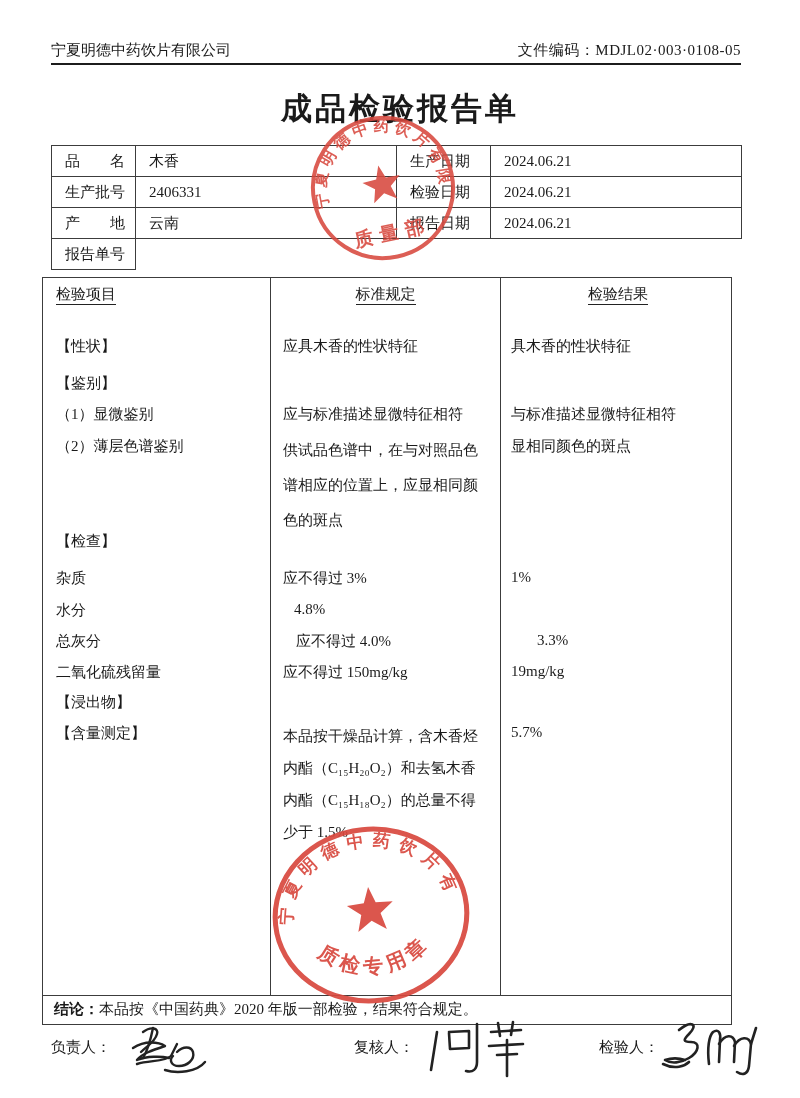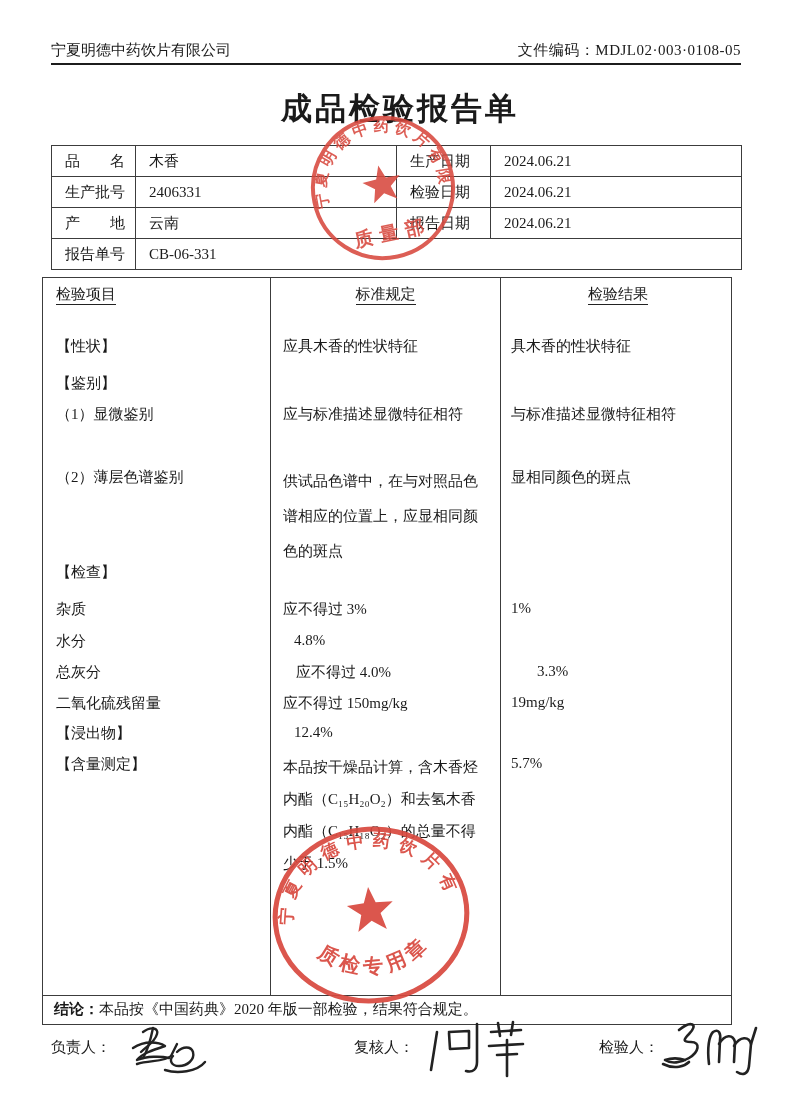--- a/index.html
+++ b/index.html
@@ -113,7 +113,6 @@
     <div class="cell">2024.06.21</div>
 
     <div class="cell">报告单号</div>
-    <div class="cell span3">CB-06-331</div>
   </div>
 
   <div class="spec-table">

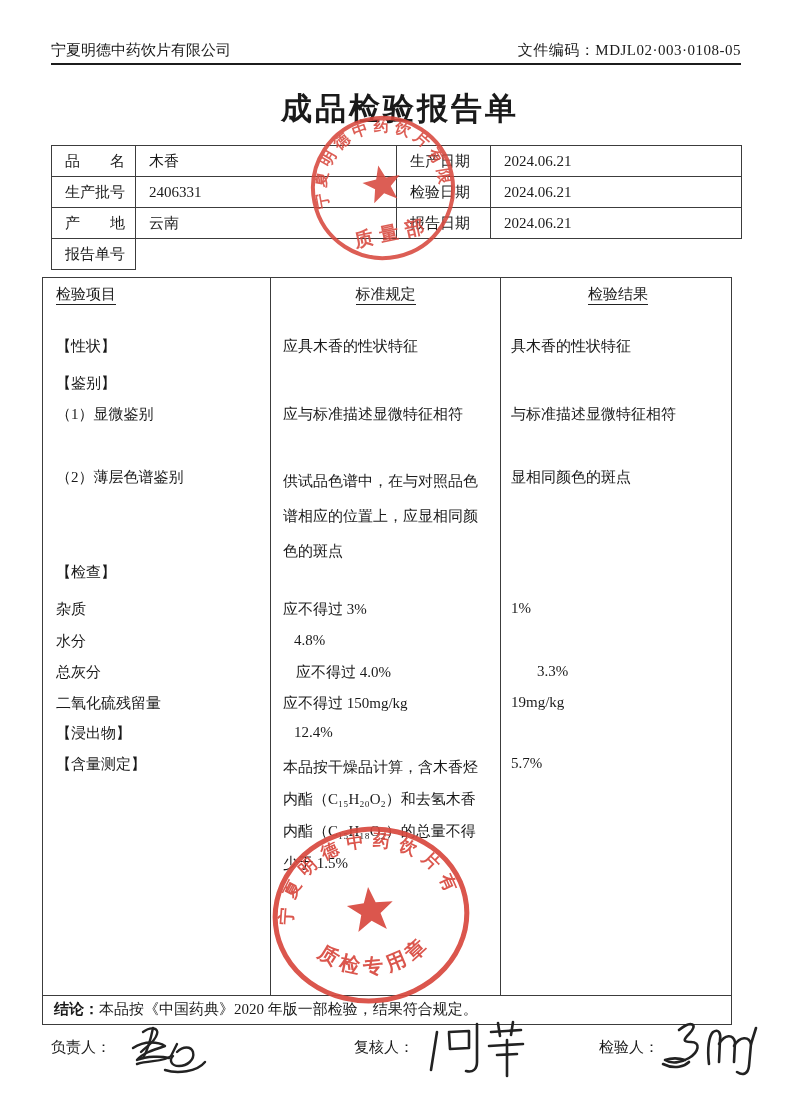--- a/index.html
+++ b/index.html
@@ -61,7 +61,7 @@
   .srow.h31{height:31px;gap:13px;}
   .srow.h32{height:32px;}
   .srow.h30{height:30px;}
-  .srow.h95{height:95px;margin-top:31px;}
+  .srow.h95{height:95px;}
   .srow.h108{height:108px;}
   .srow .ml{line-height:35px;padding-top:0;}
   .srow.h108 .ml{line-height:32px;}

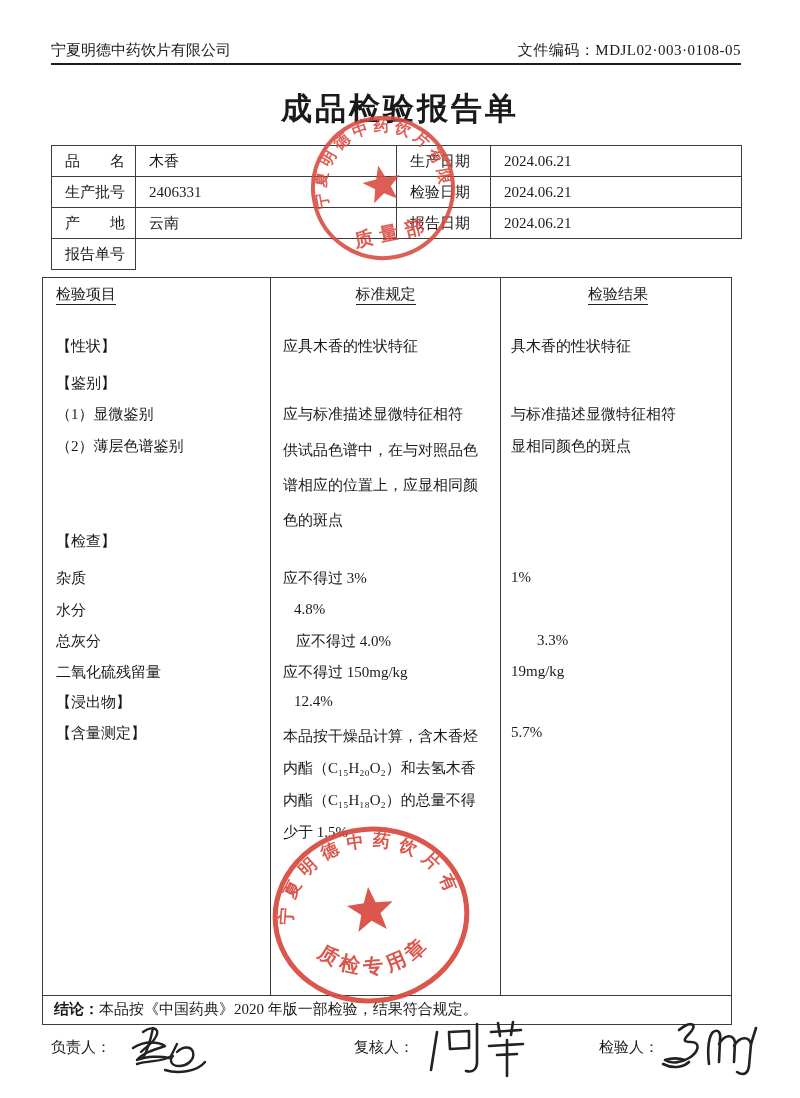--- a/index.html
+++ b/index.html
@@ -181,7 +181,6 @@
 
       <div class="srow h31">
         <div class="c1">【浸出物】</div>
-        <div class="c3">12.4%</div>
       </div>
 
       <div class="srow h108">

